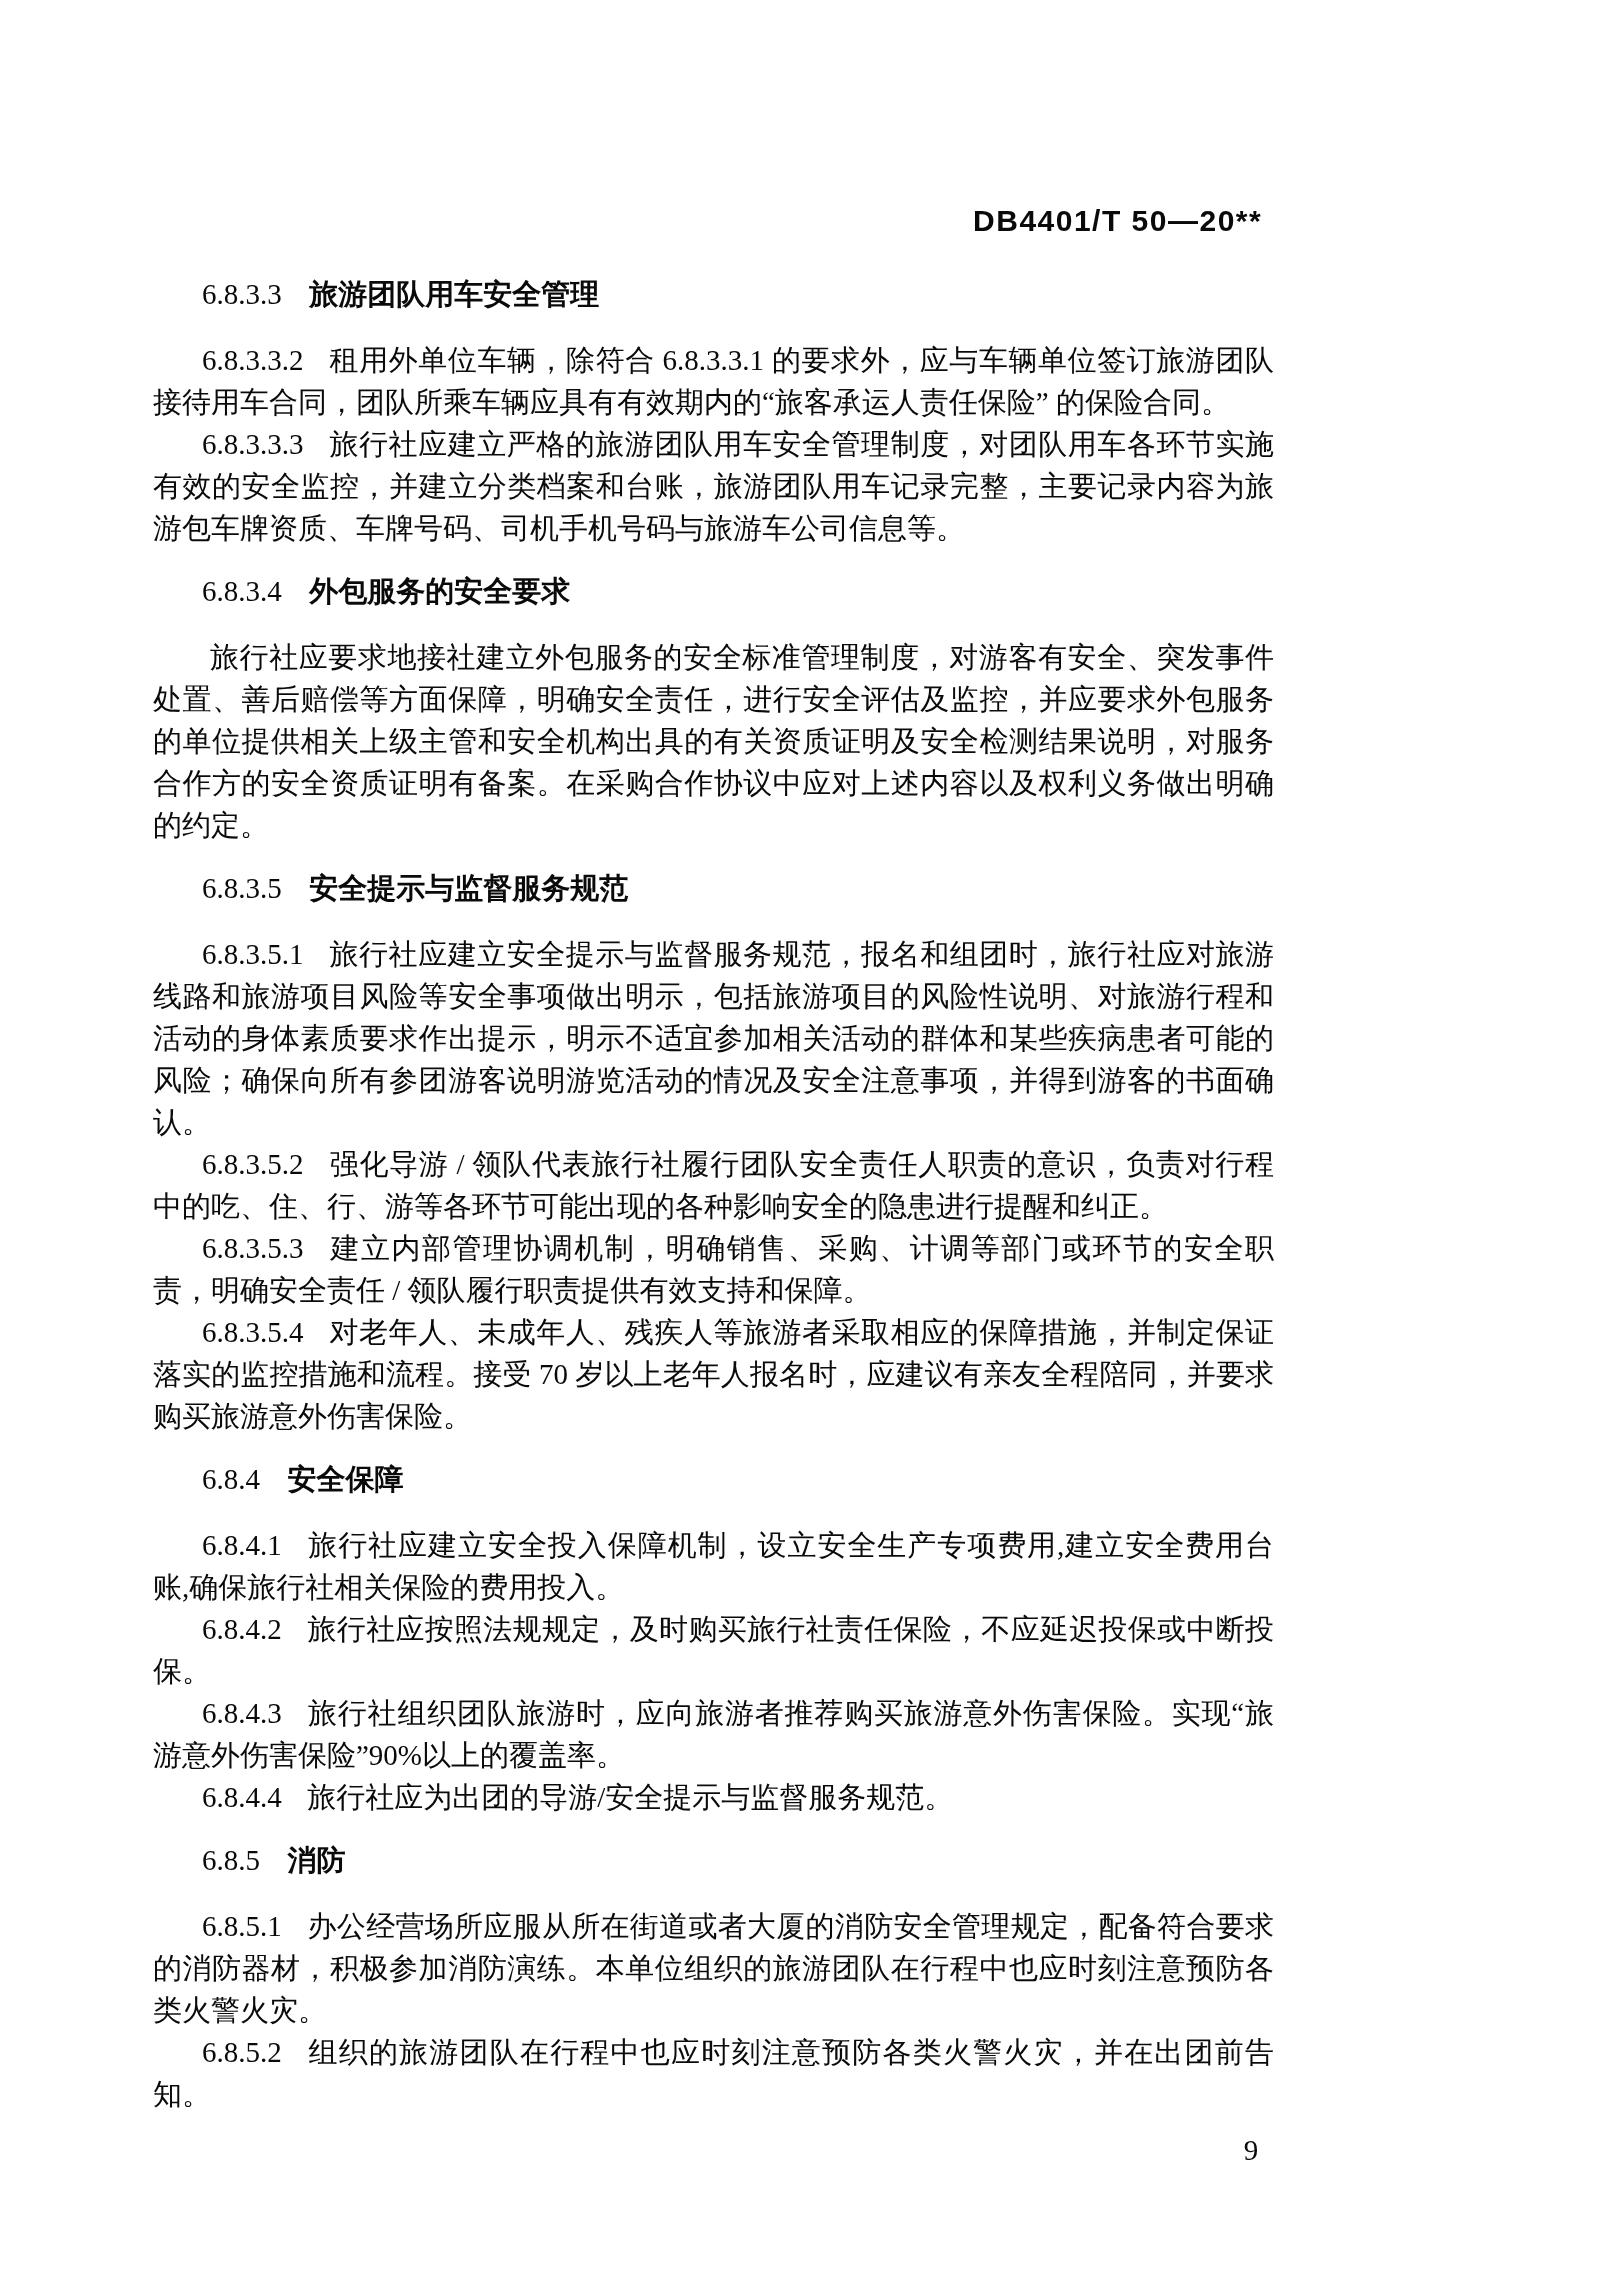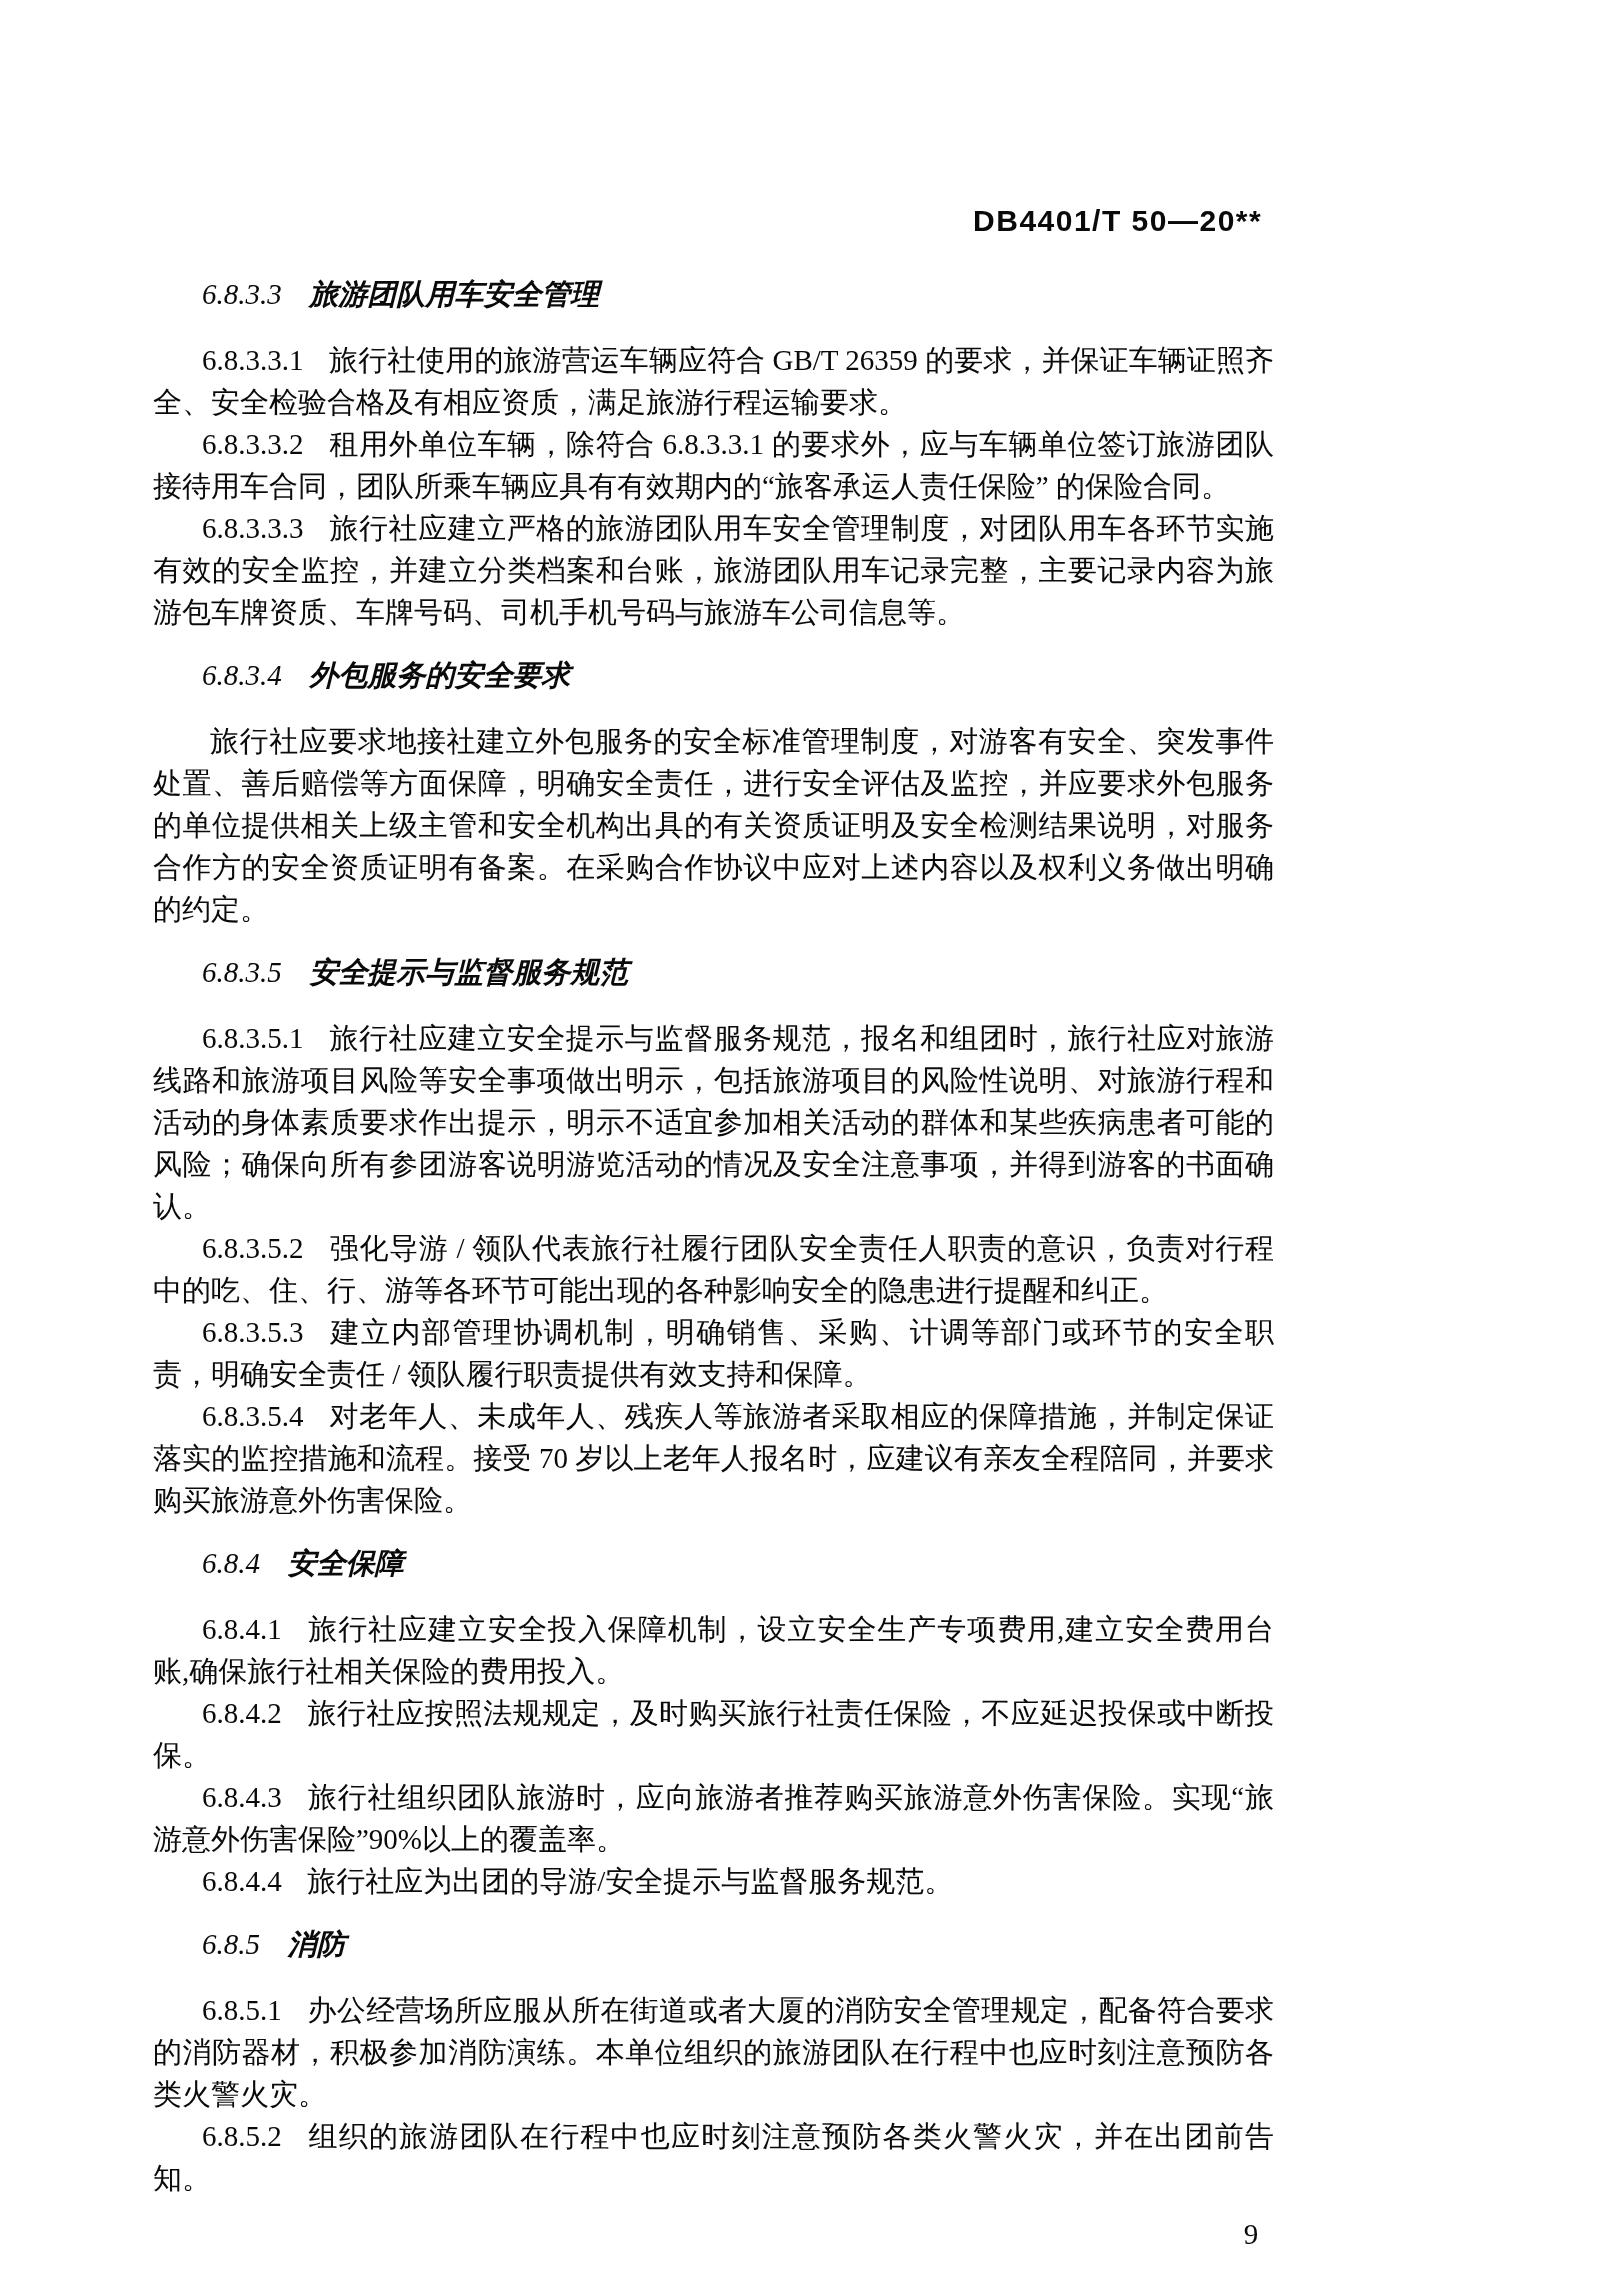--- a/index.html
+++ b/index.html
@@ -52,7 +52,6 @@
     line-height: 42px;
     text-align: left;
     text-indent: 49px;
-    font-style: italic;
   }
   .h-num {
     margin-right: 27.4px;

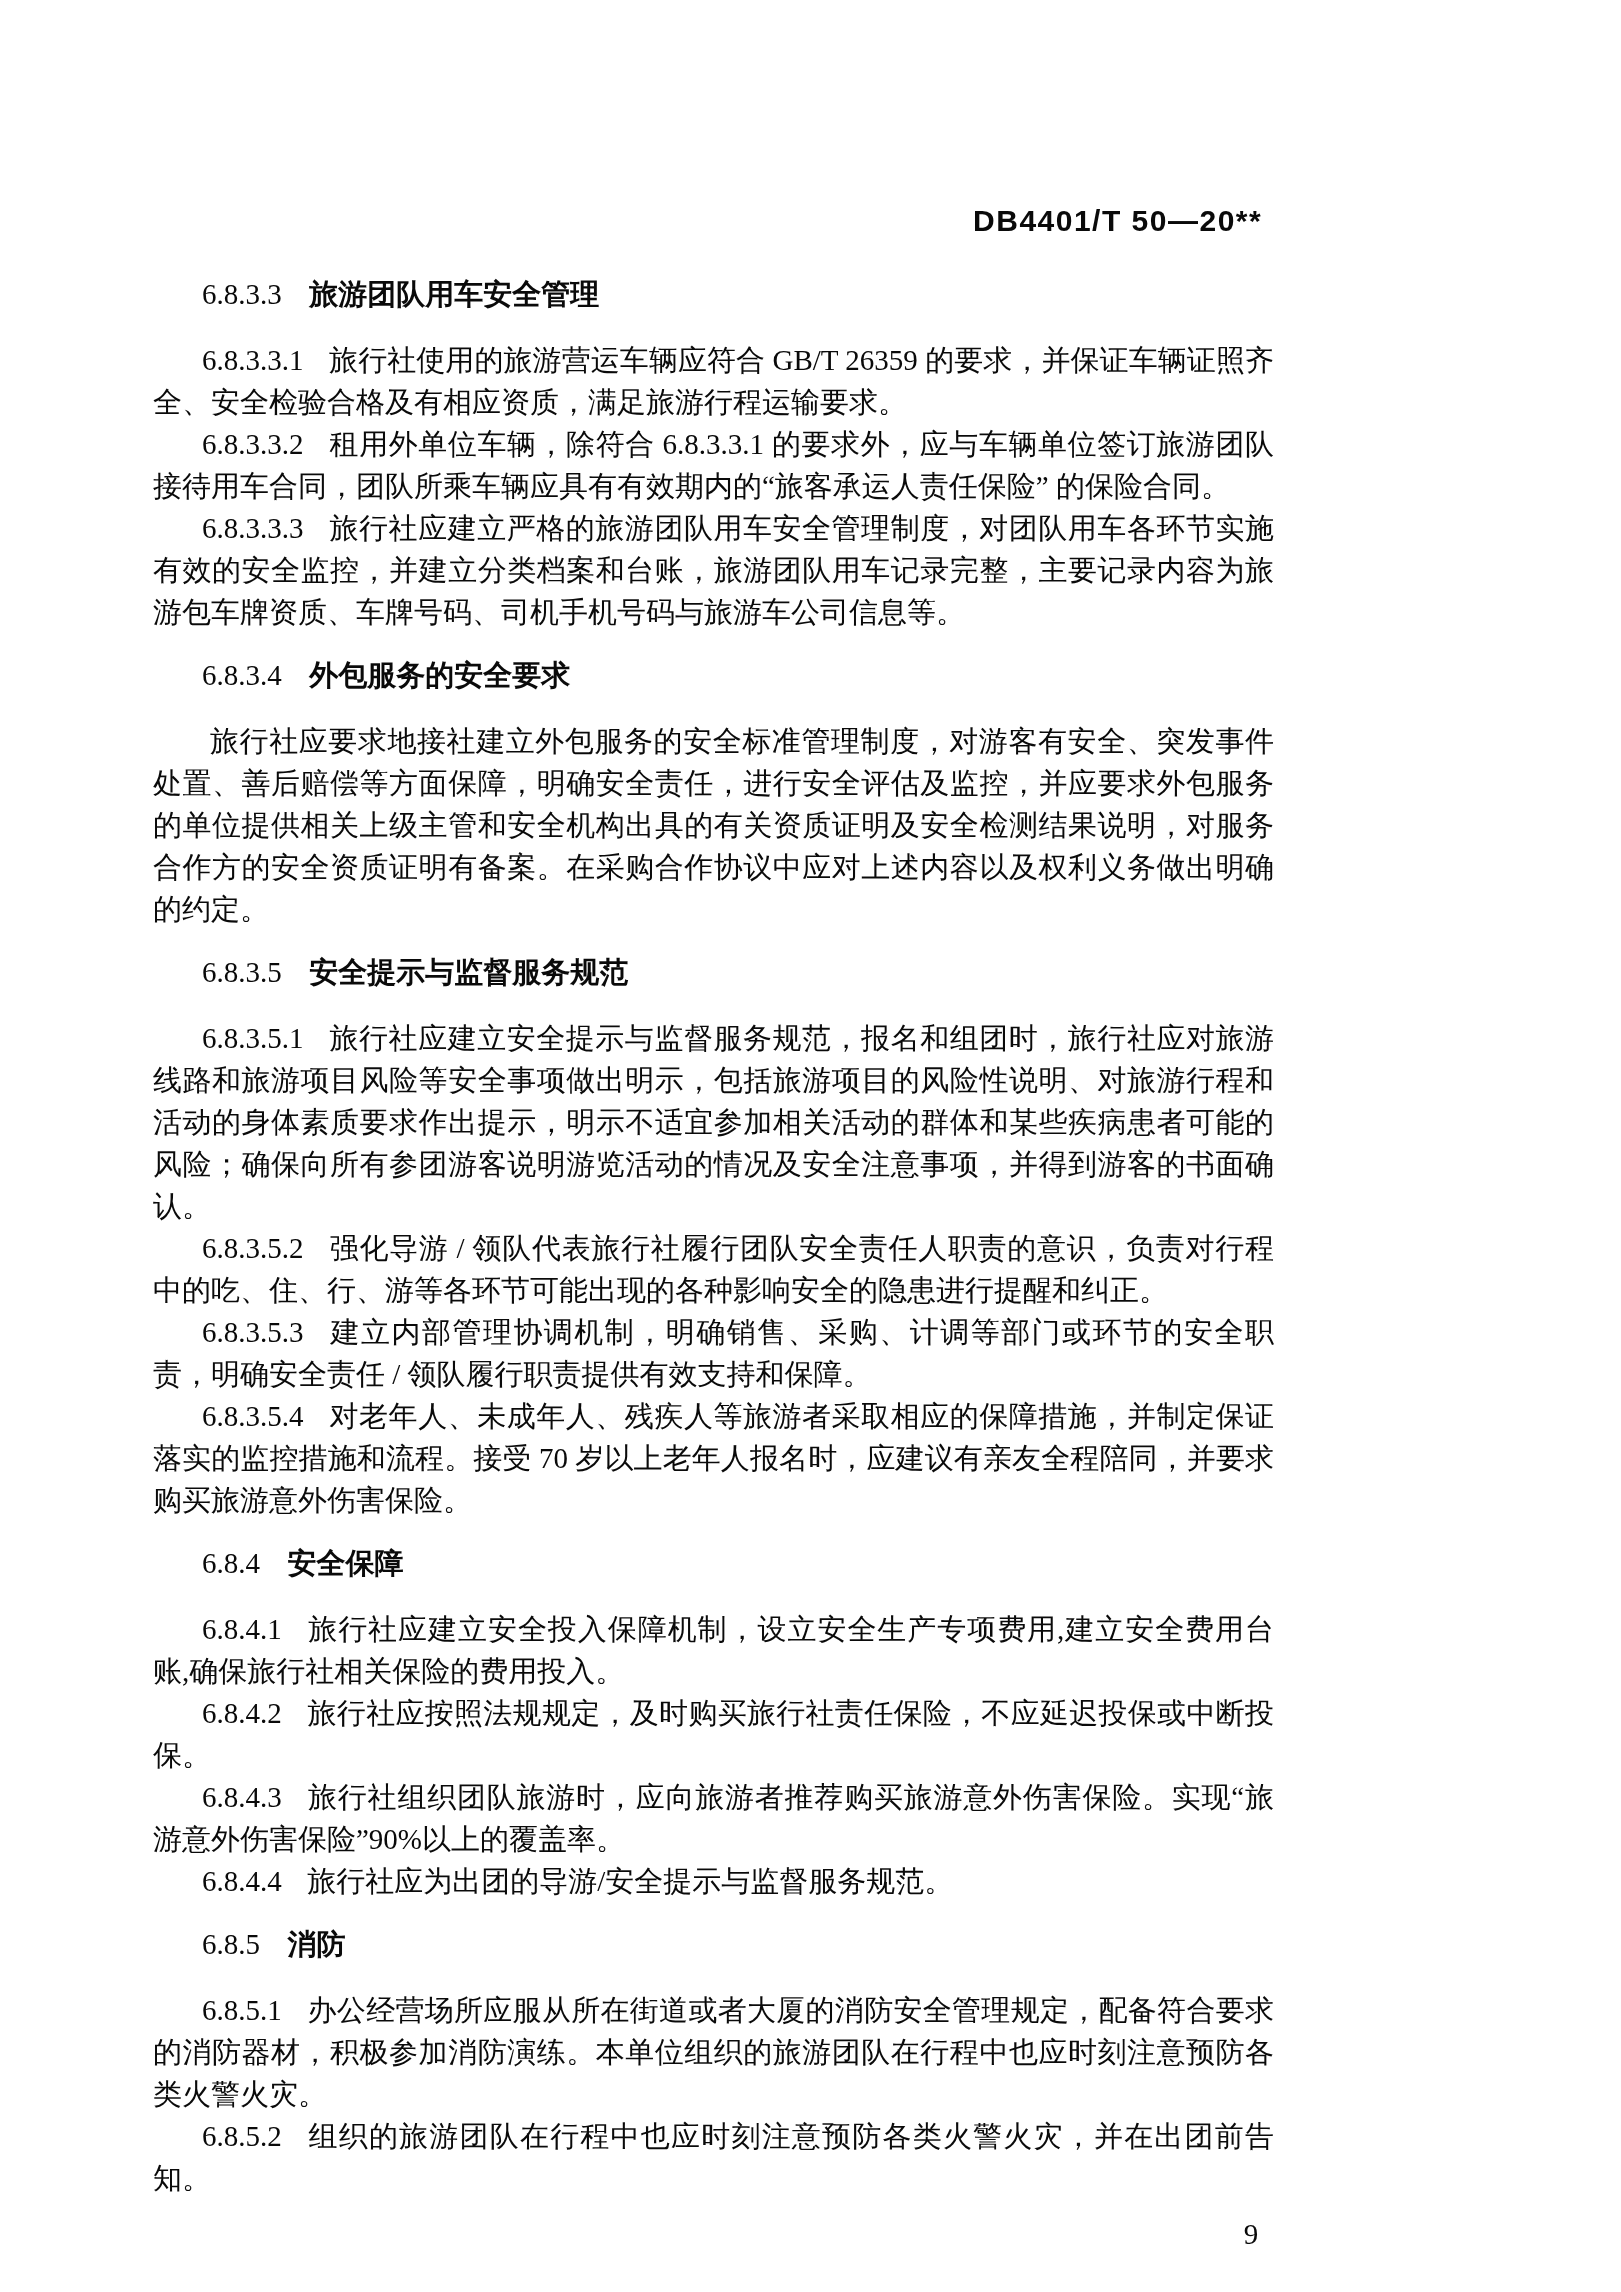--- a/index.html
+++ b/index.html
@@ -79,7 +79,6 @@
 
   <p class="heading"><span class="h-num">6.8.3.3</span><span class="h-title">旅游团队用车安全管理</span></p>
 
-  <p class="block clause"><span class="c-num">6.8.3.3.1</span><span>旅行社使用的旅游营运车辆应符合 GB/T 26359 的要求，并保证车辆证照齐全、安全检验合格及有相应资质，满足旅游行程运输要求。</span></p>
 
   <p class="block clause"><span class="c-num">6.8.3.3.2</span><span>租用外单位车辆，除符合 6.8.3.3.1 的要求外，应与车辆单位签订旅游团队接待用车合同，团队所乘车辆应具有有效期内的“旅客承运人责任保险” 的保险合同。</span></p>
 

